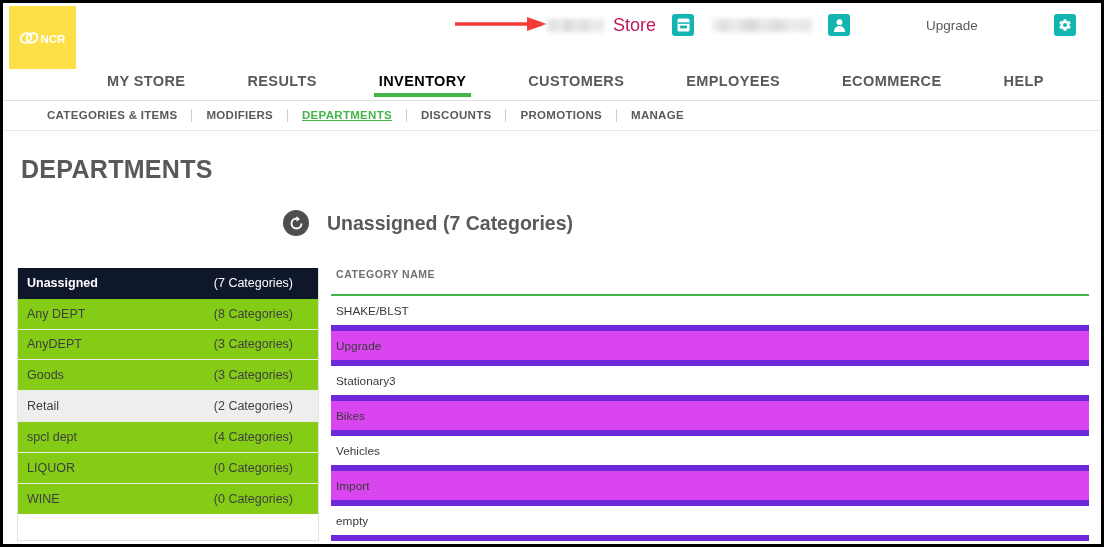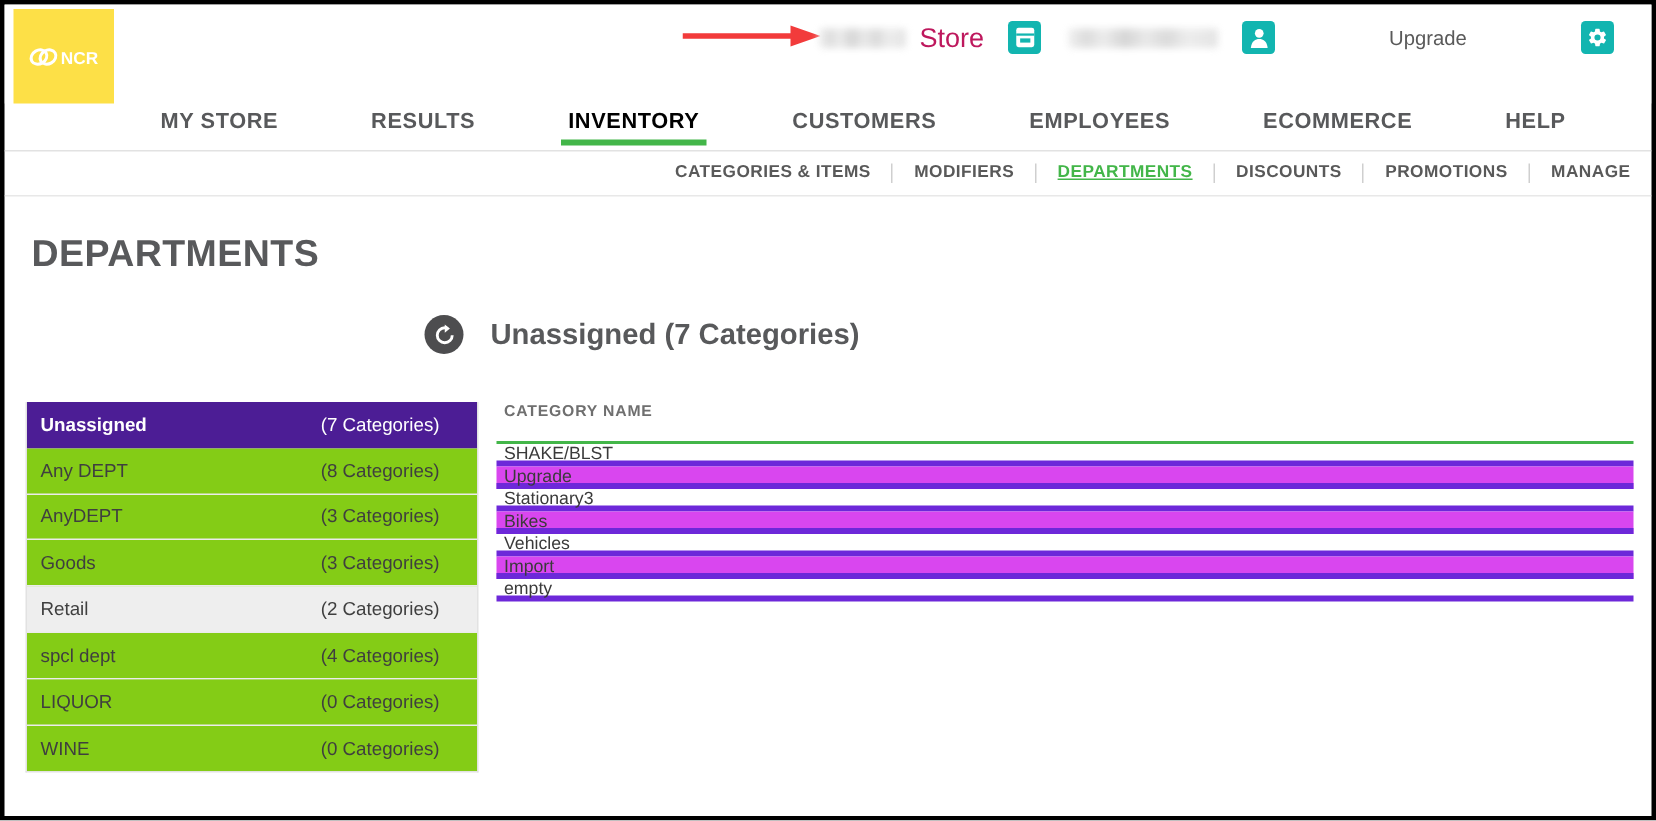--- a/index.html
+++ b/index.html
@@ -130,7 +130,7 @@
     height: 30px;
     display: flex;
     align-items: center;
-    justify-content: flex-end;
+    justify-content: flex-start;
     padding-left: 30px;
     border-bottom: 1px solid #e8e8e8;
   }

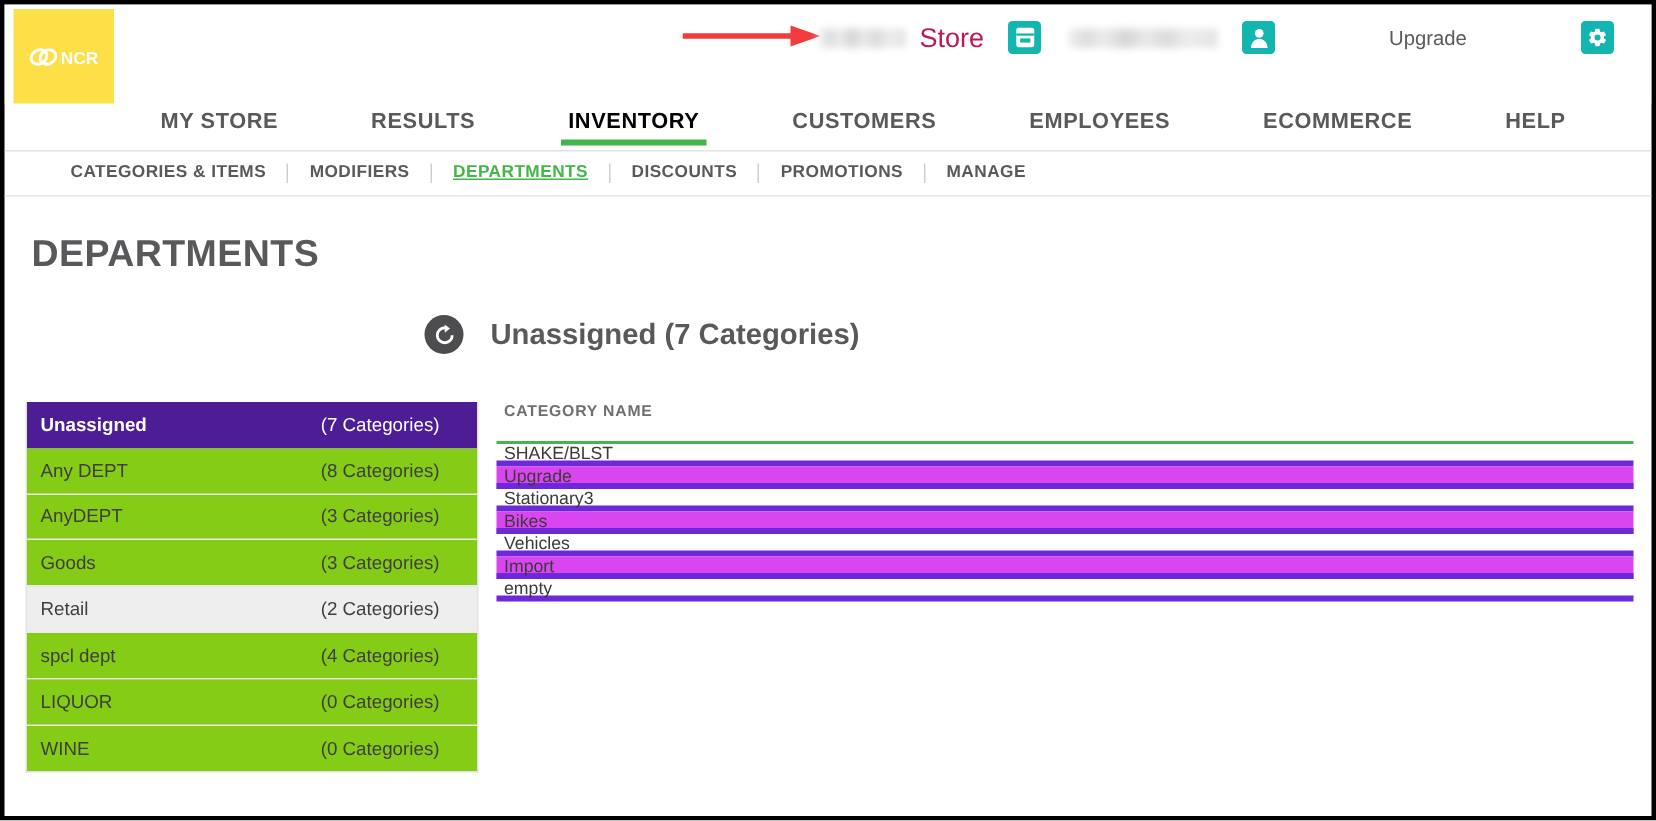--- a/index.html
+++ b/index.html
@@ -225,7 +225,7 @@
     white-space: nowrap;
   }
   .dept-row.selected {
-    background: #4c1d95;
+    background: #0f172a;
     color: #ffffff;
     font-weight: bold;
     border-bottom: none;

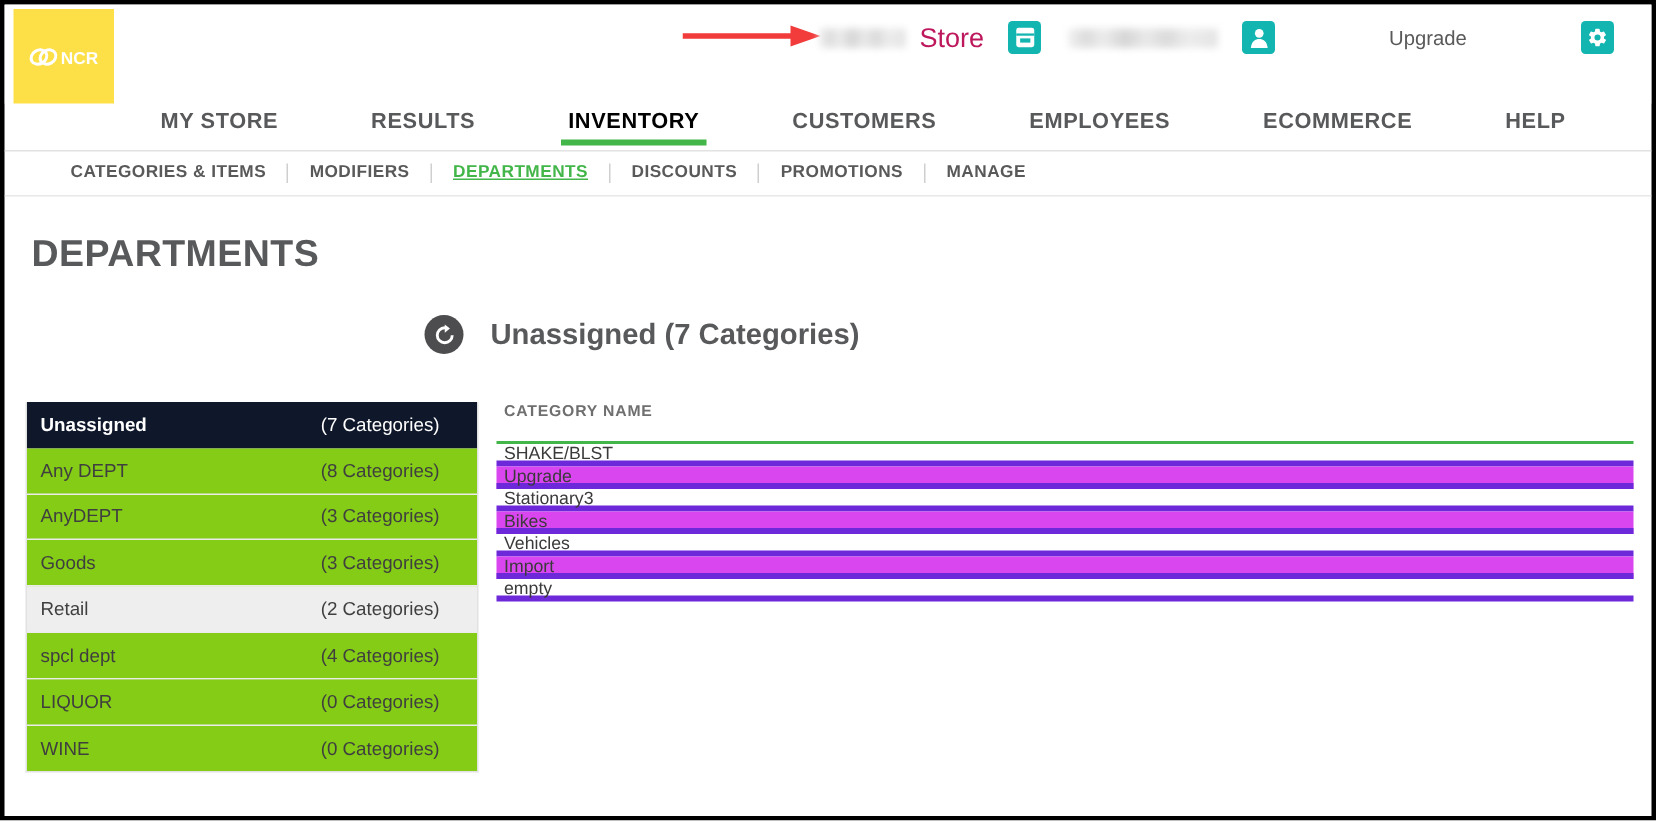--- a/index.html
+++ b/index.html
@@ -250,13 +250,13 @@
     border-bottom: 2px solid #43b649;
   }
   .cat-row {
-    height: 15px;
+    height: 35px;
     display: flex;
     align-items: center;
     font-size: 11.8px;
     color: #3a3a3a;
     padding-left: 5px;
-    border-bottom: 4px solid #6d28d9;
+    border-bottom: 6px solid #6d28d9;
     background: #ffffff;
     cursor: pointer;
   }

